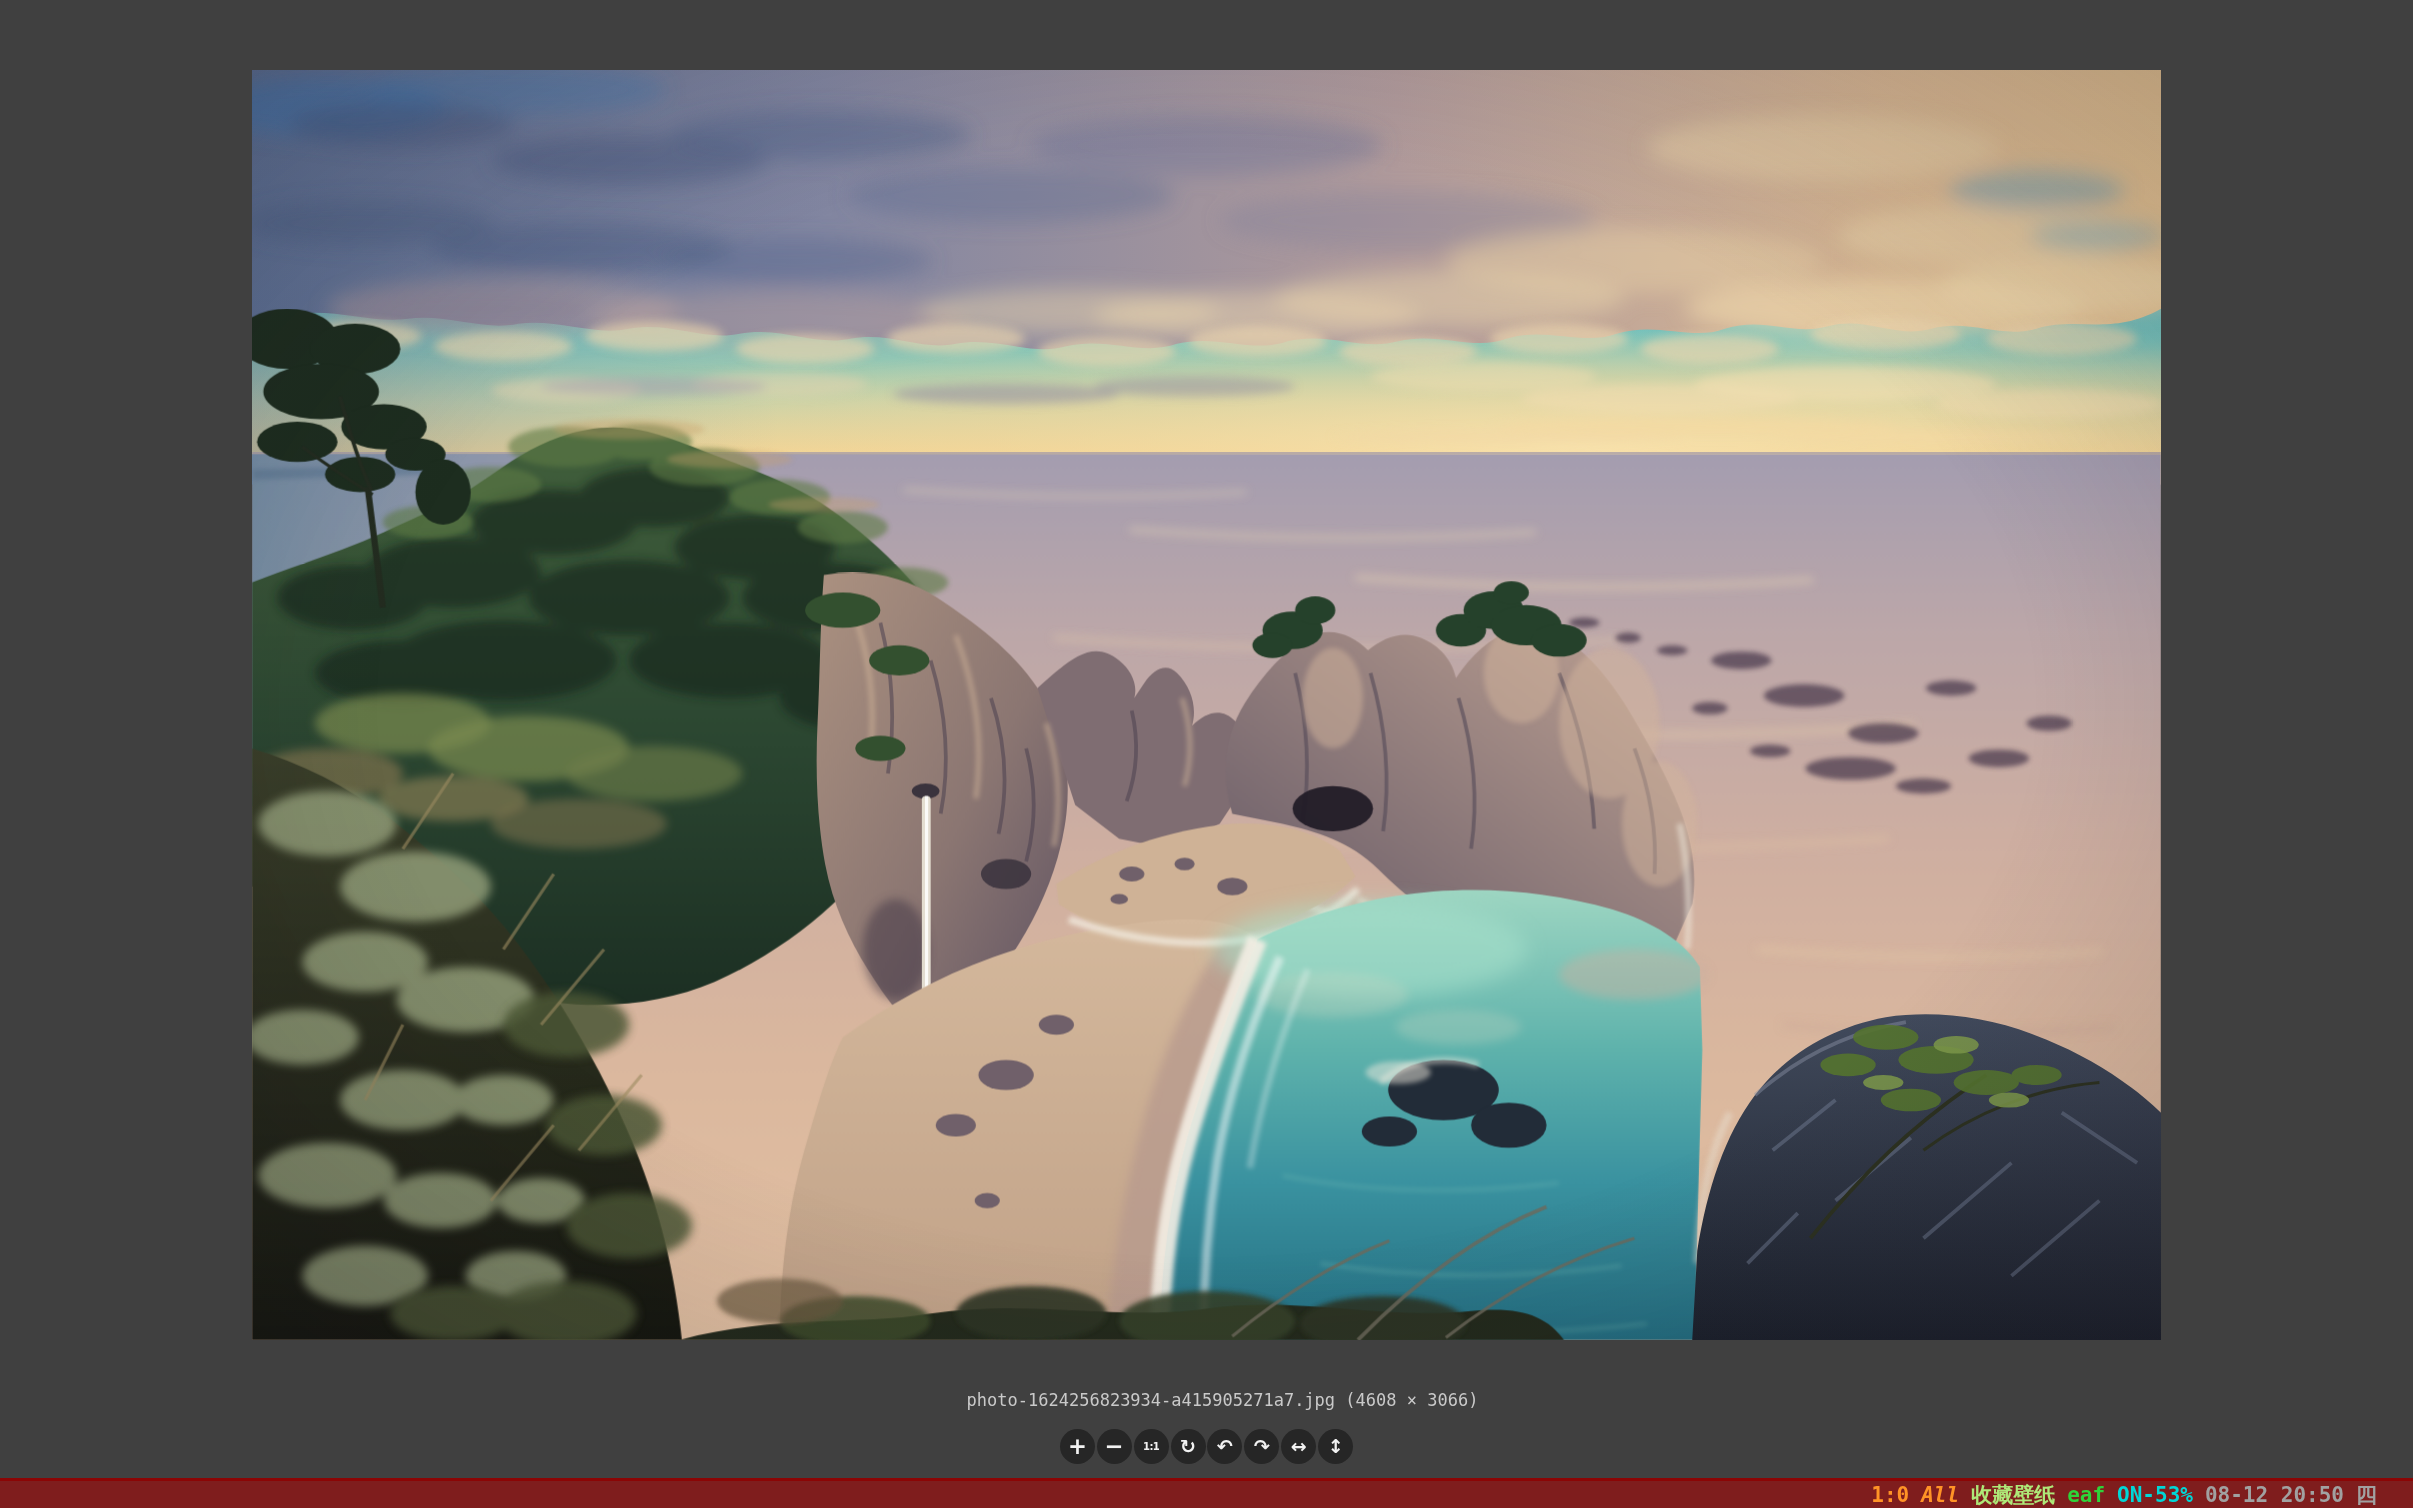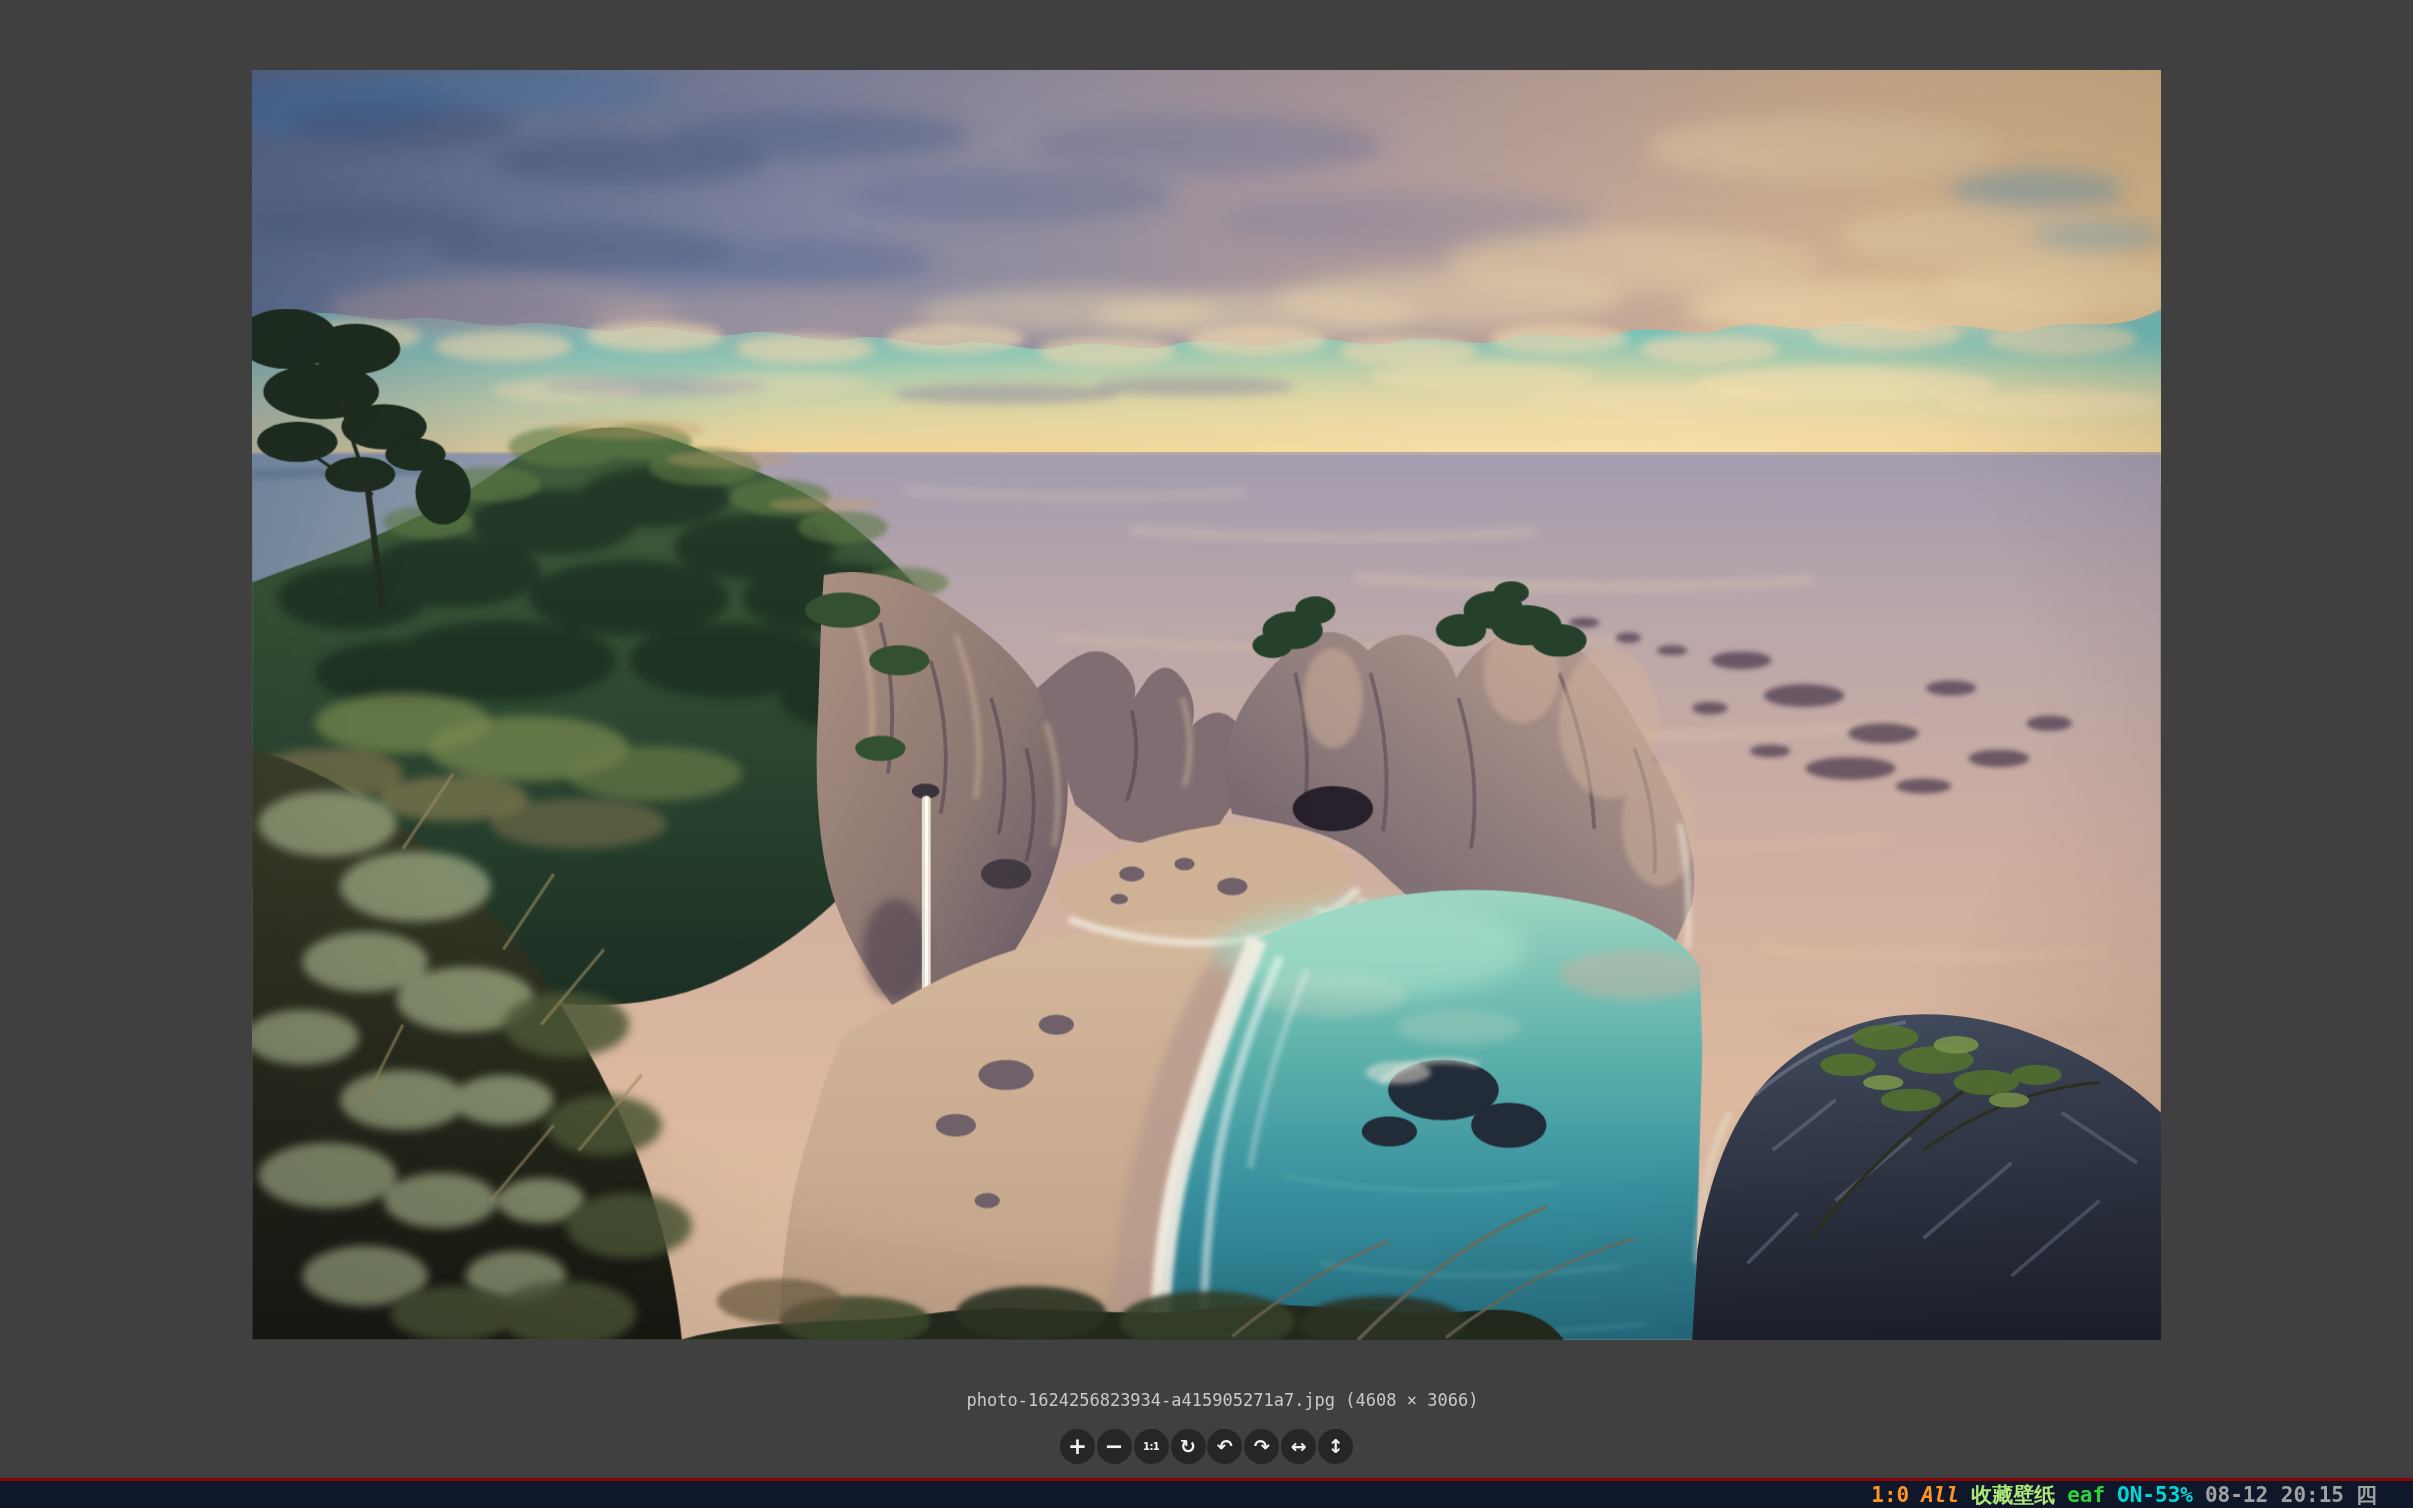--- a/index.html
+++ b/index.html
@@ -522,7 +522,7 @@
 
   <div class="accent-line" style="background: rgb(139, 5, 5);"></div>
 
-  <div class="statusbar" style="background: #0f172a;">
+  <div class="statusbar" style="background: #7f1d1d;">
     <span style="color: rgb(255, 147, 38);">1:0</span>
     <span style="color: rgb(255, 147, 38); font-style: italic;">All</span>
     <span style="color: rgb(174, 232, 120);">收藏壁纸</span>

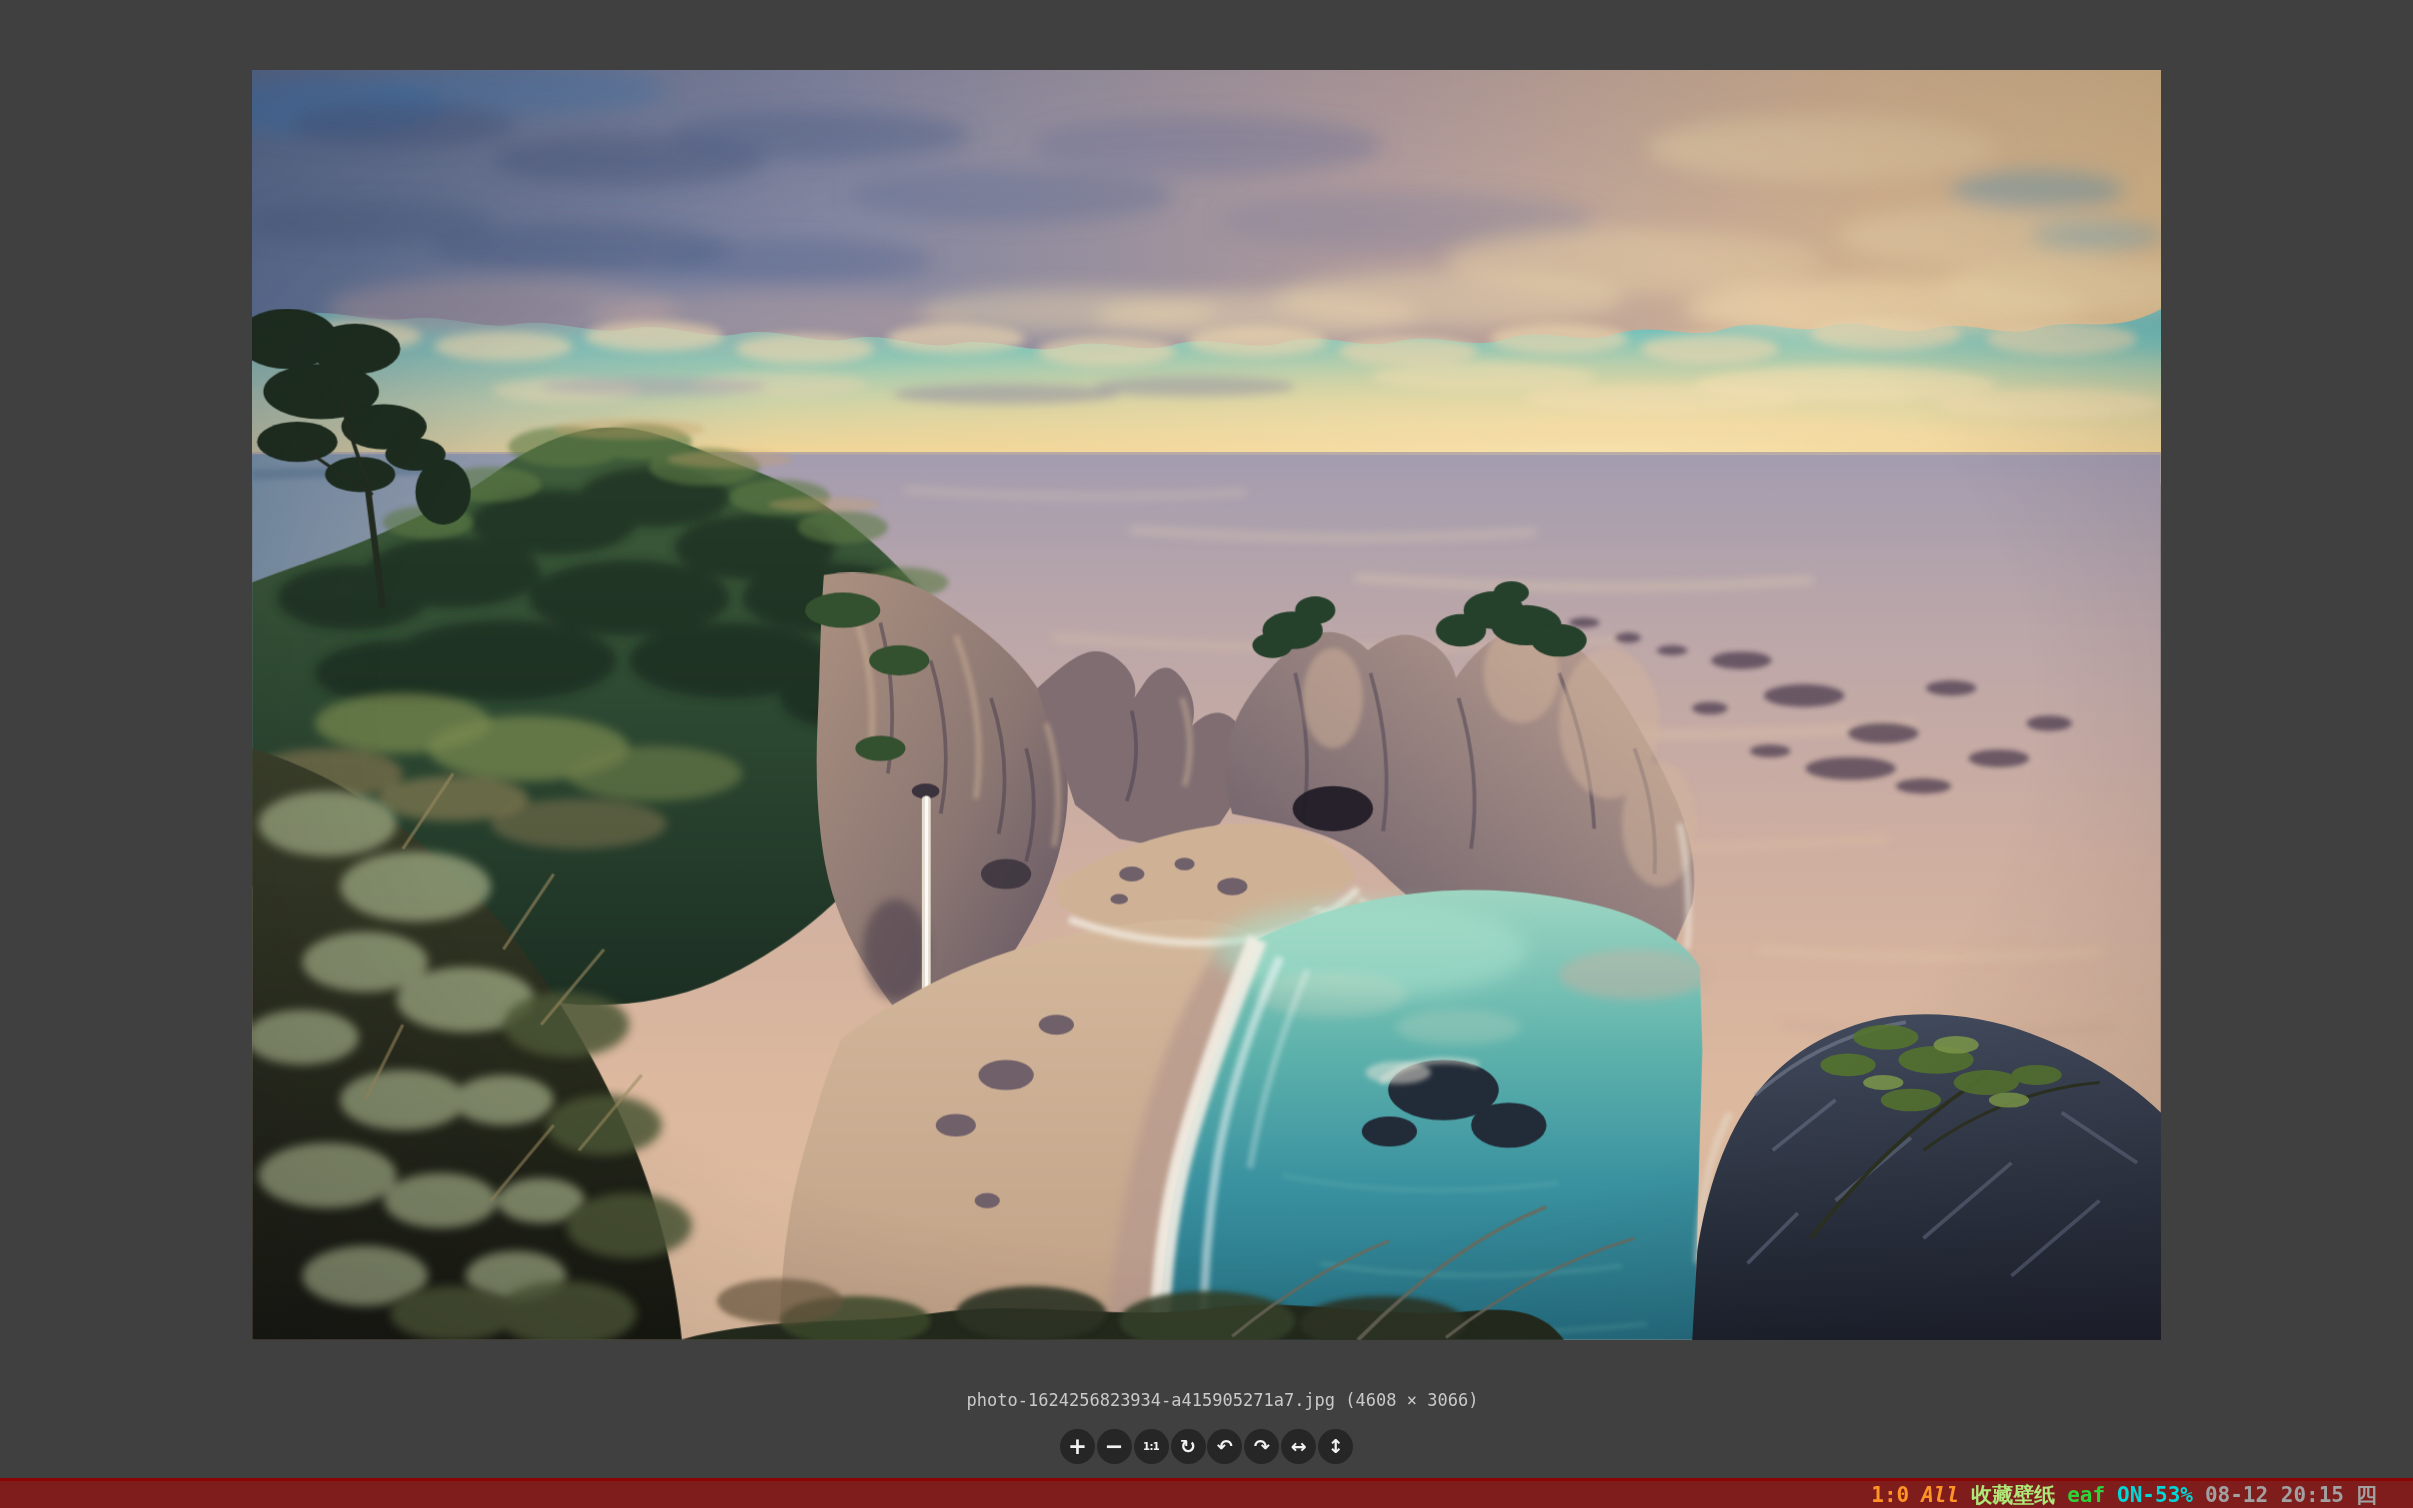--- a/index.html
+++ b/index.html
@@ -528,7 +528,7 @@
     <span style="color: rgb(174, 232, 120);">收藏壁纸</span>
     <span style="color: rgb(46, 211, 57);">eaf</span>
     <span style="color: rgb(0, 215, 215);">ON-53%</span>
-    <span style="color: rgb(161, 161, 161);">08-12 20:15</span>
+    <span style="color: rgb(161, 161, 161);">08-12 20:50</span>
     <span style="color: rgb(161, 161, 161);">四</span>
   </div>
 

